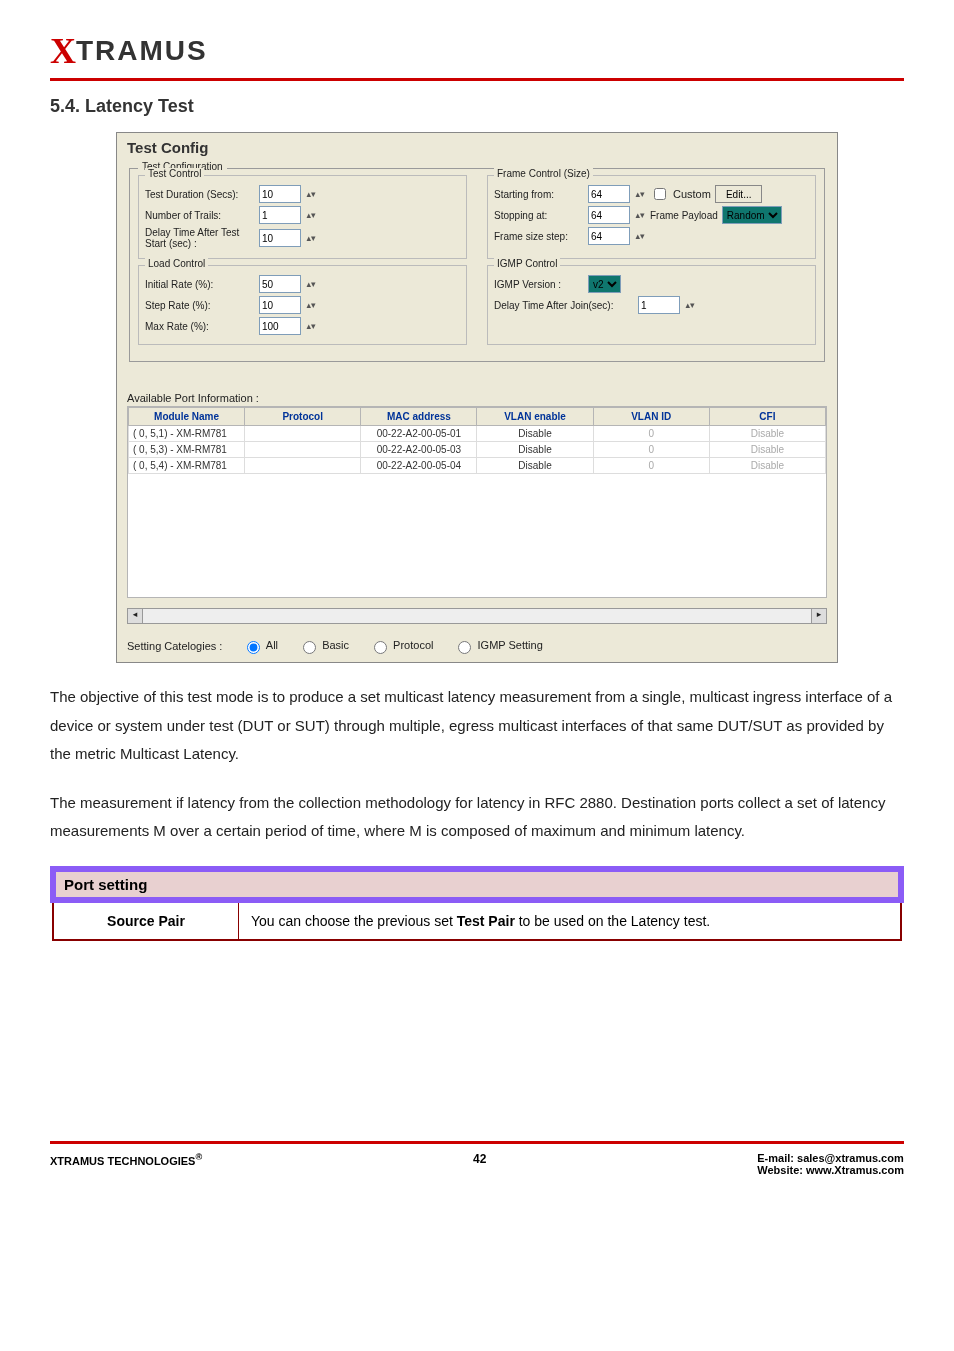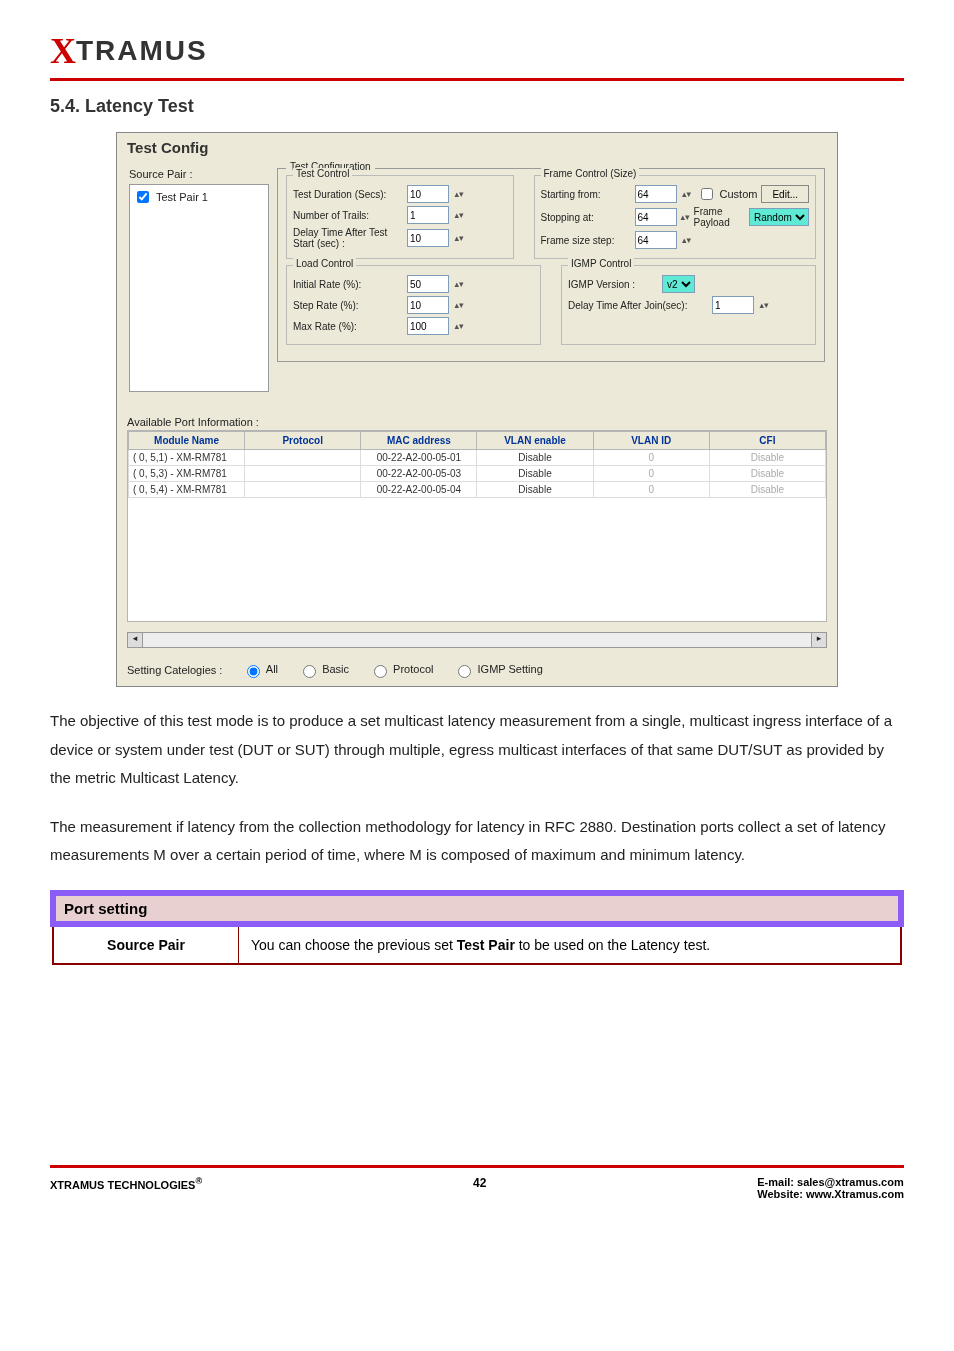--- a/index.html
+++ b/index.html
@@ -256,15 +256,6 @@
 
     <div class="config-area">
 
-      <div class="left-col">
-        <div class="label">Source Pair :</div>
-        <div class="pair-list">
-          <div class="pair-item">
-            <input type="checkbox" checked="" class="checkbox-small" style="">
-            <span>Test Pair 1</span>
-          </div>
-        </div>
-      </div>
 
       <div class="right-col">
         <div class="fieldset">

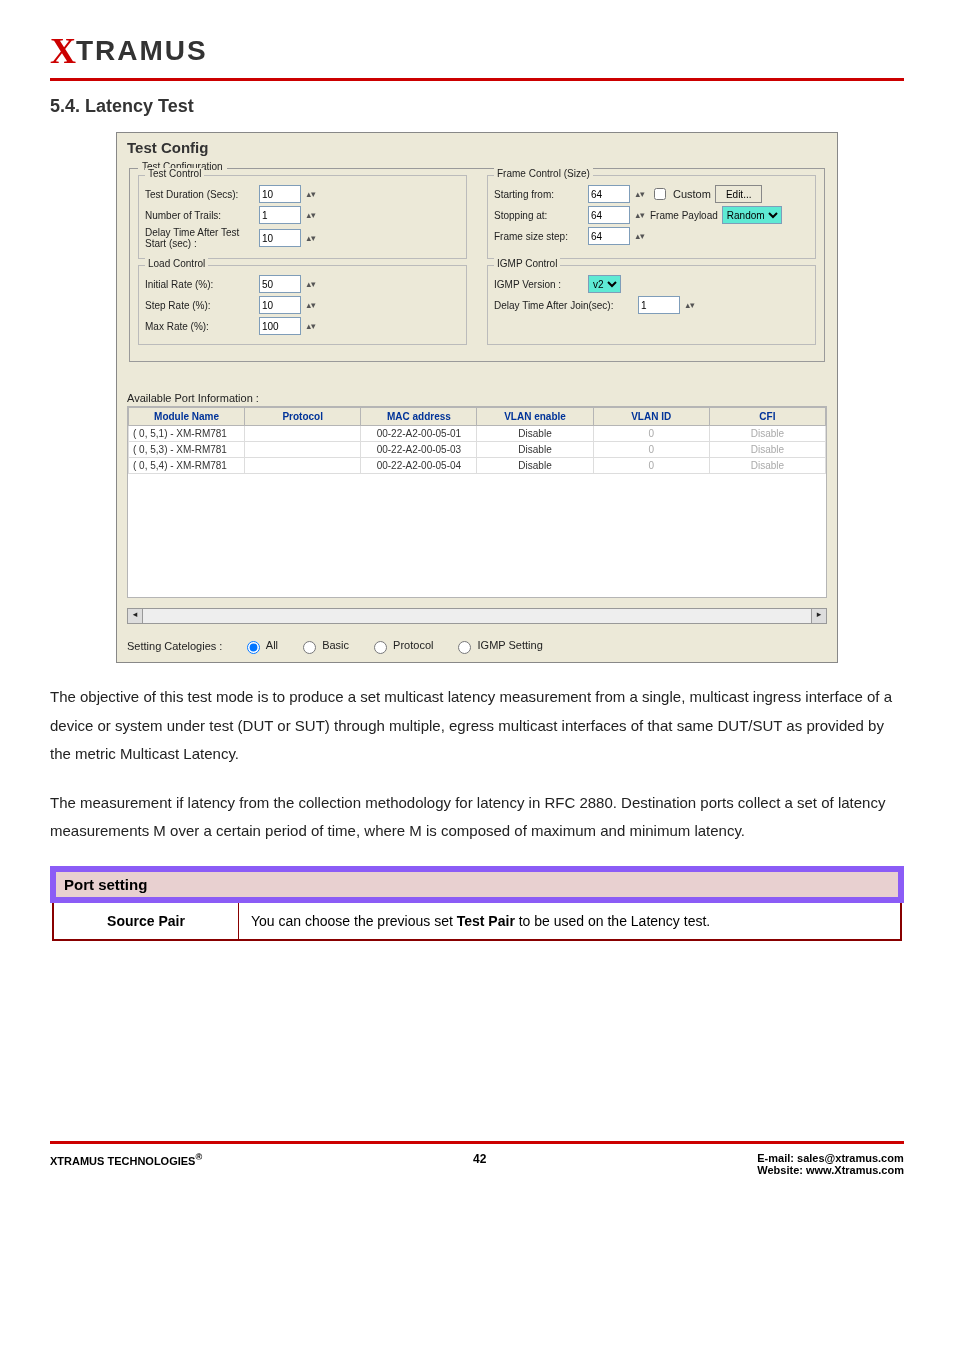--- a/index.html
+++ b/index.html
@@ -145,7 +145,7 @@
   }
   .select-small {
     border: 1px solid #7f9db9;
-    background: #5eead4;
+    background: #0f766e;
     font-size: 10px;
     height: 18px;
   }

